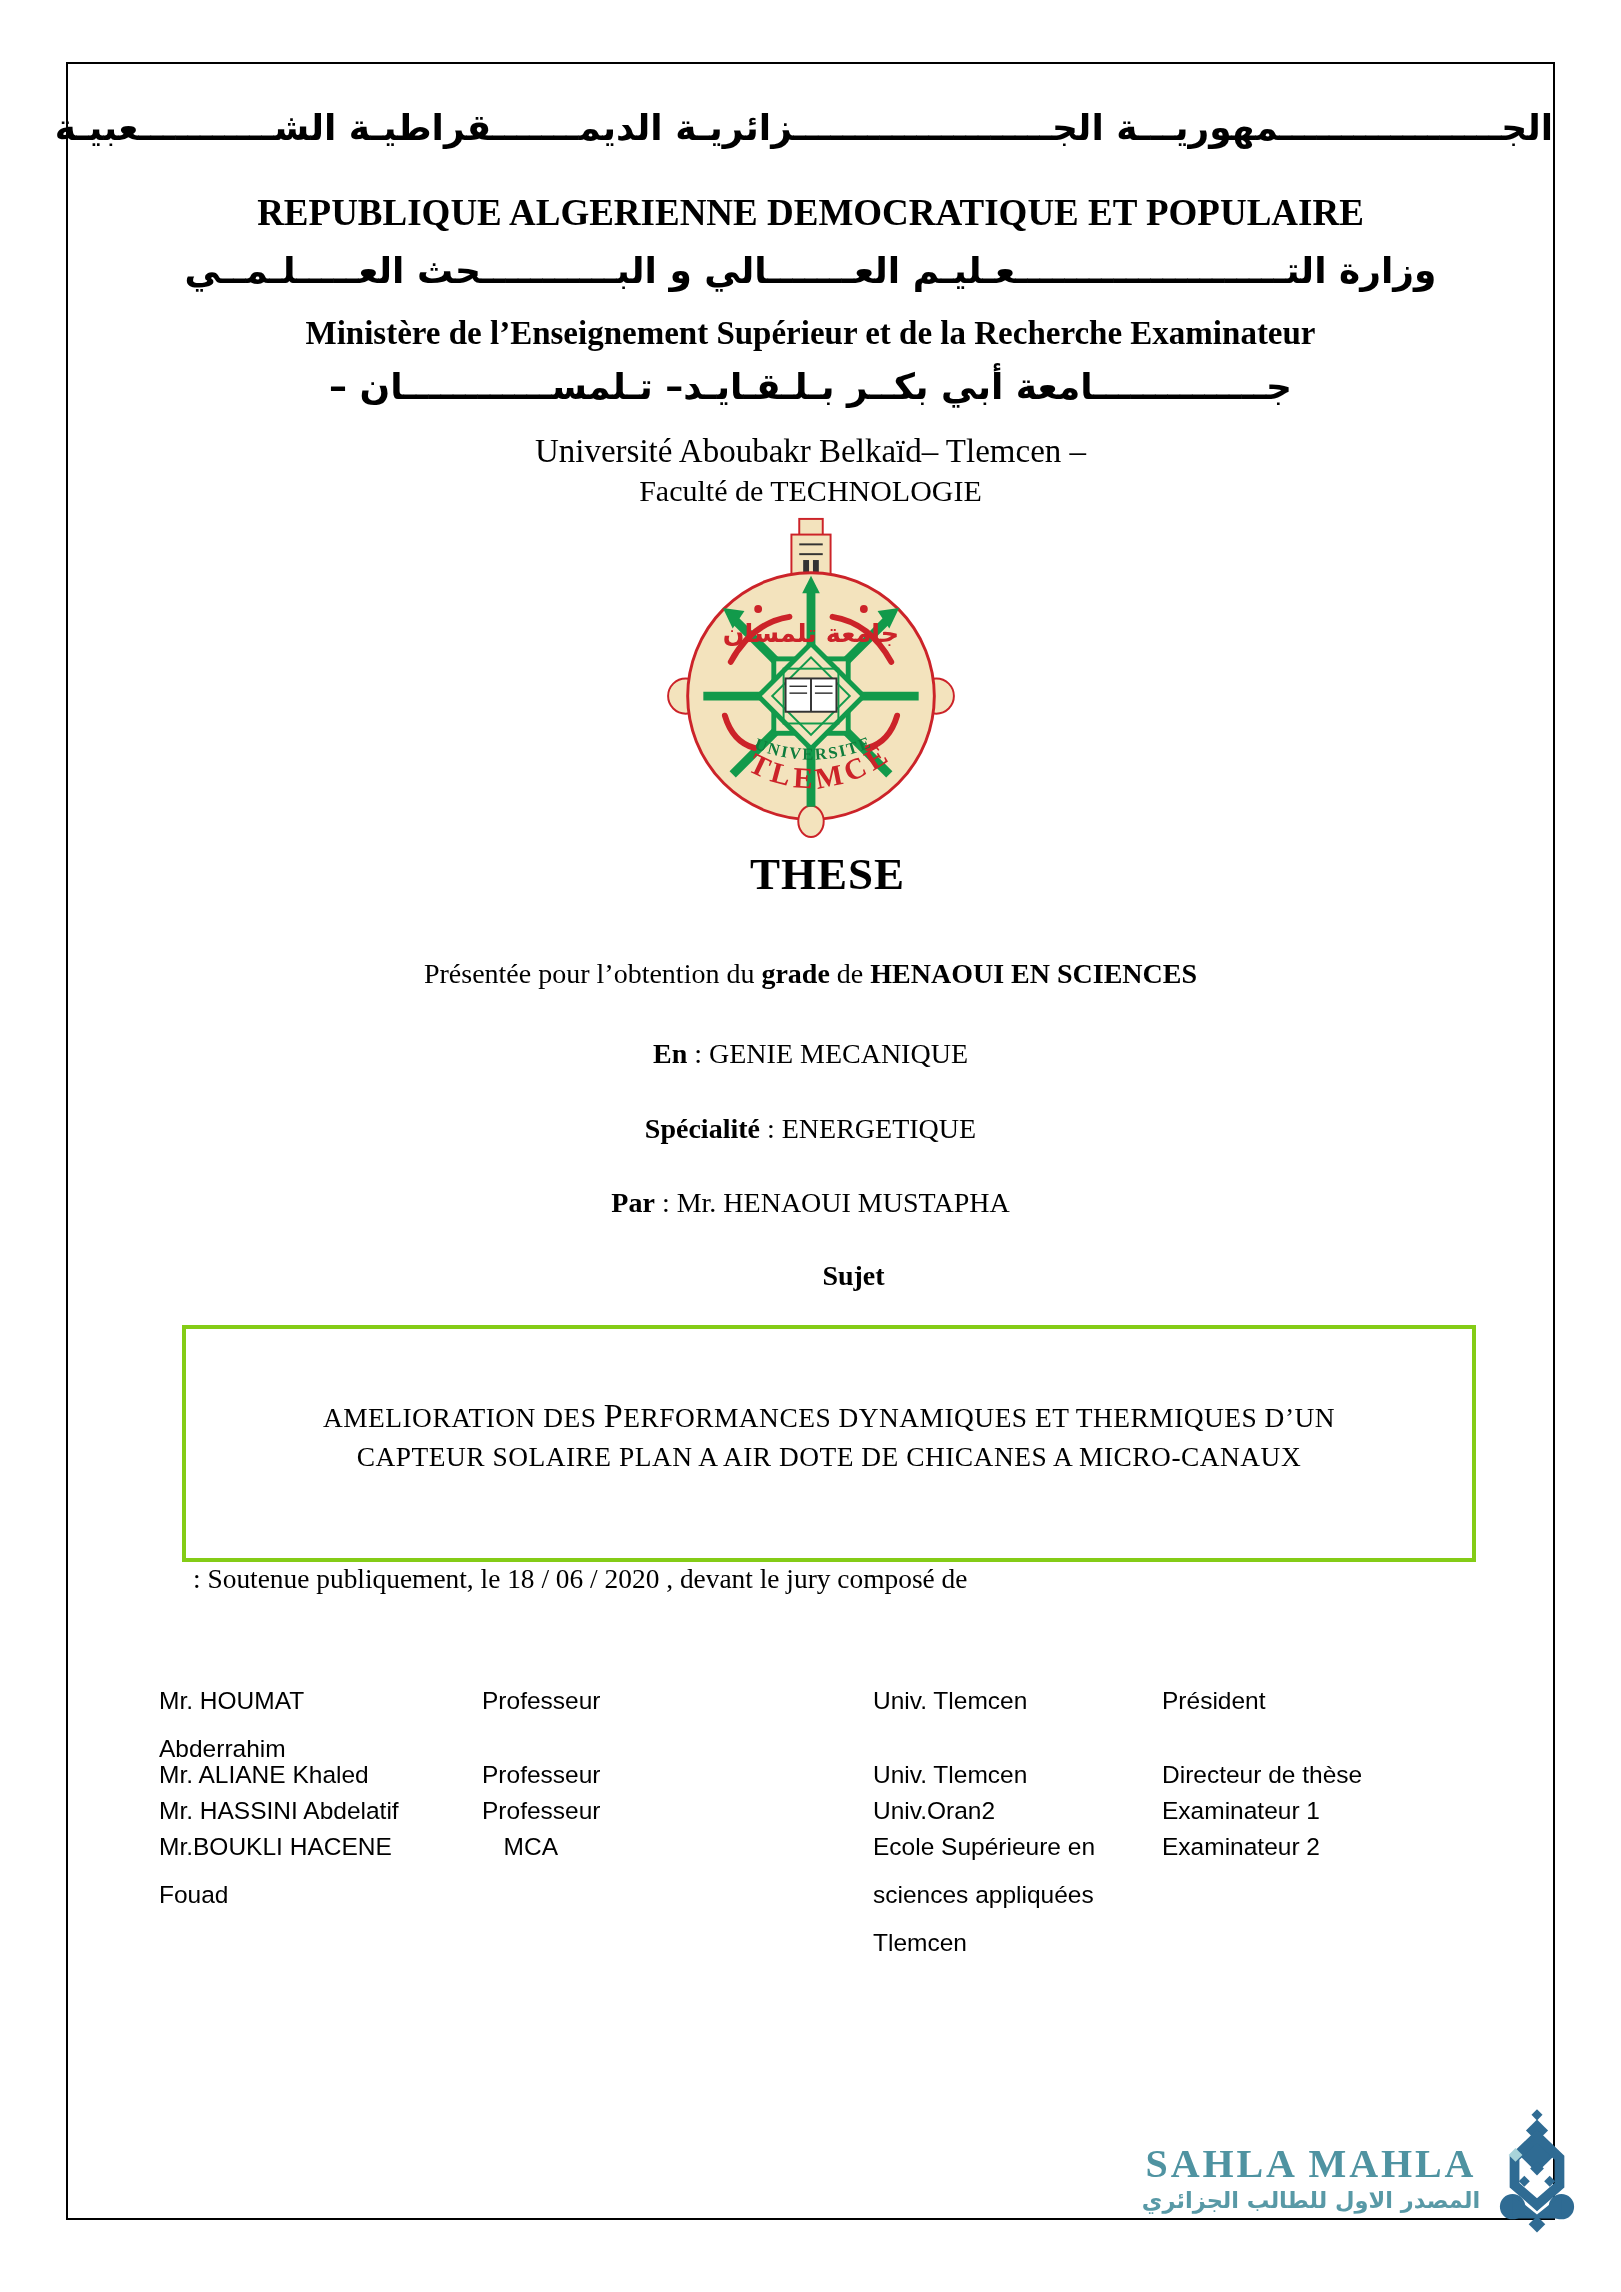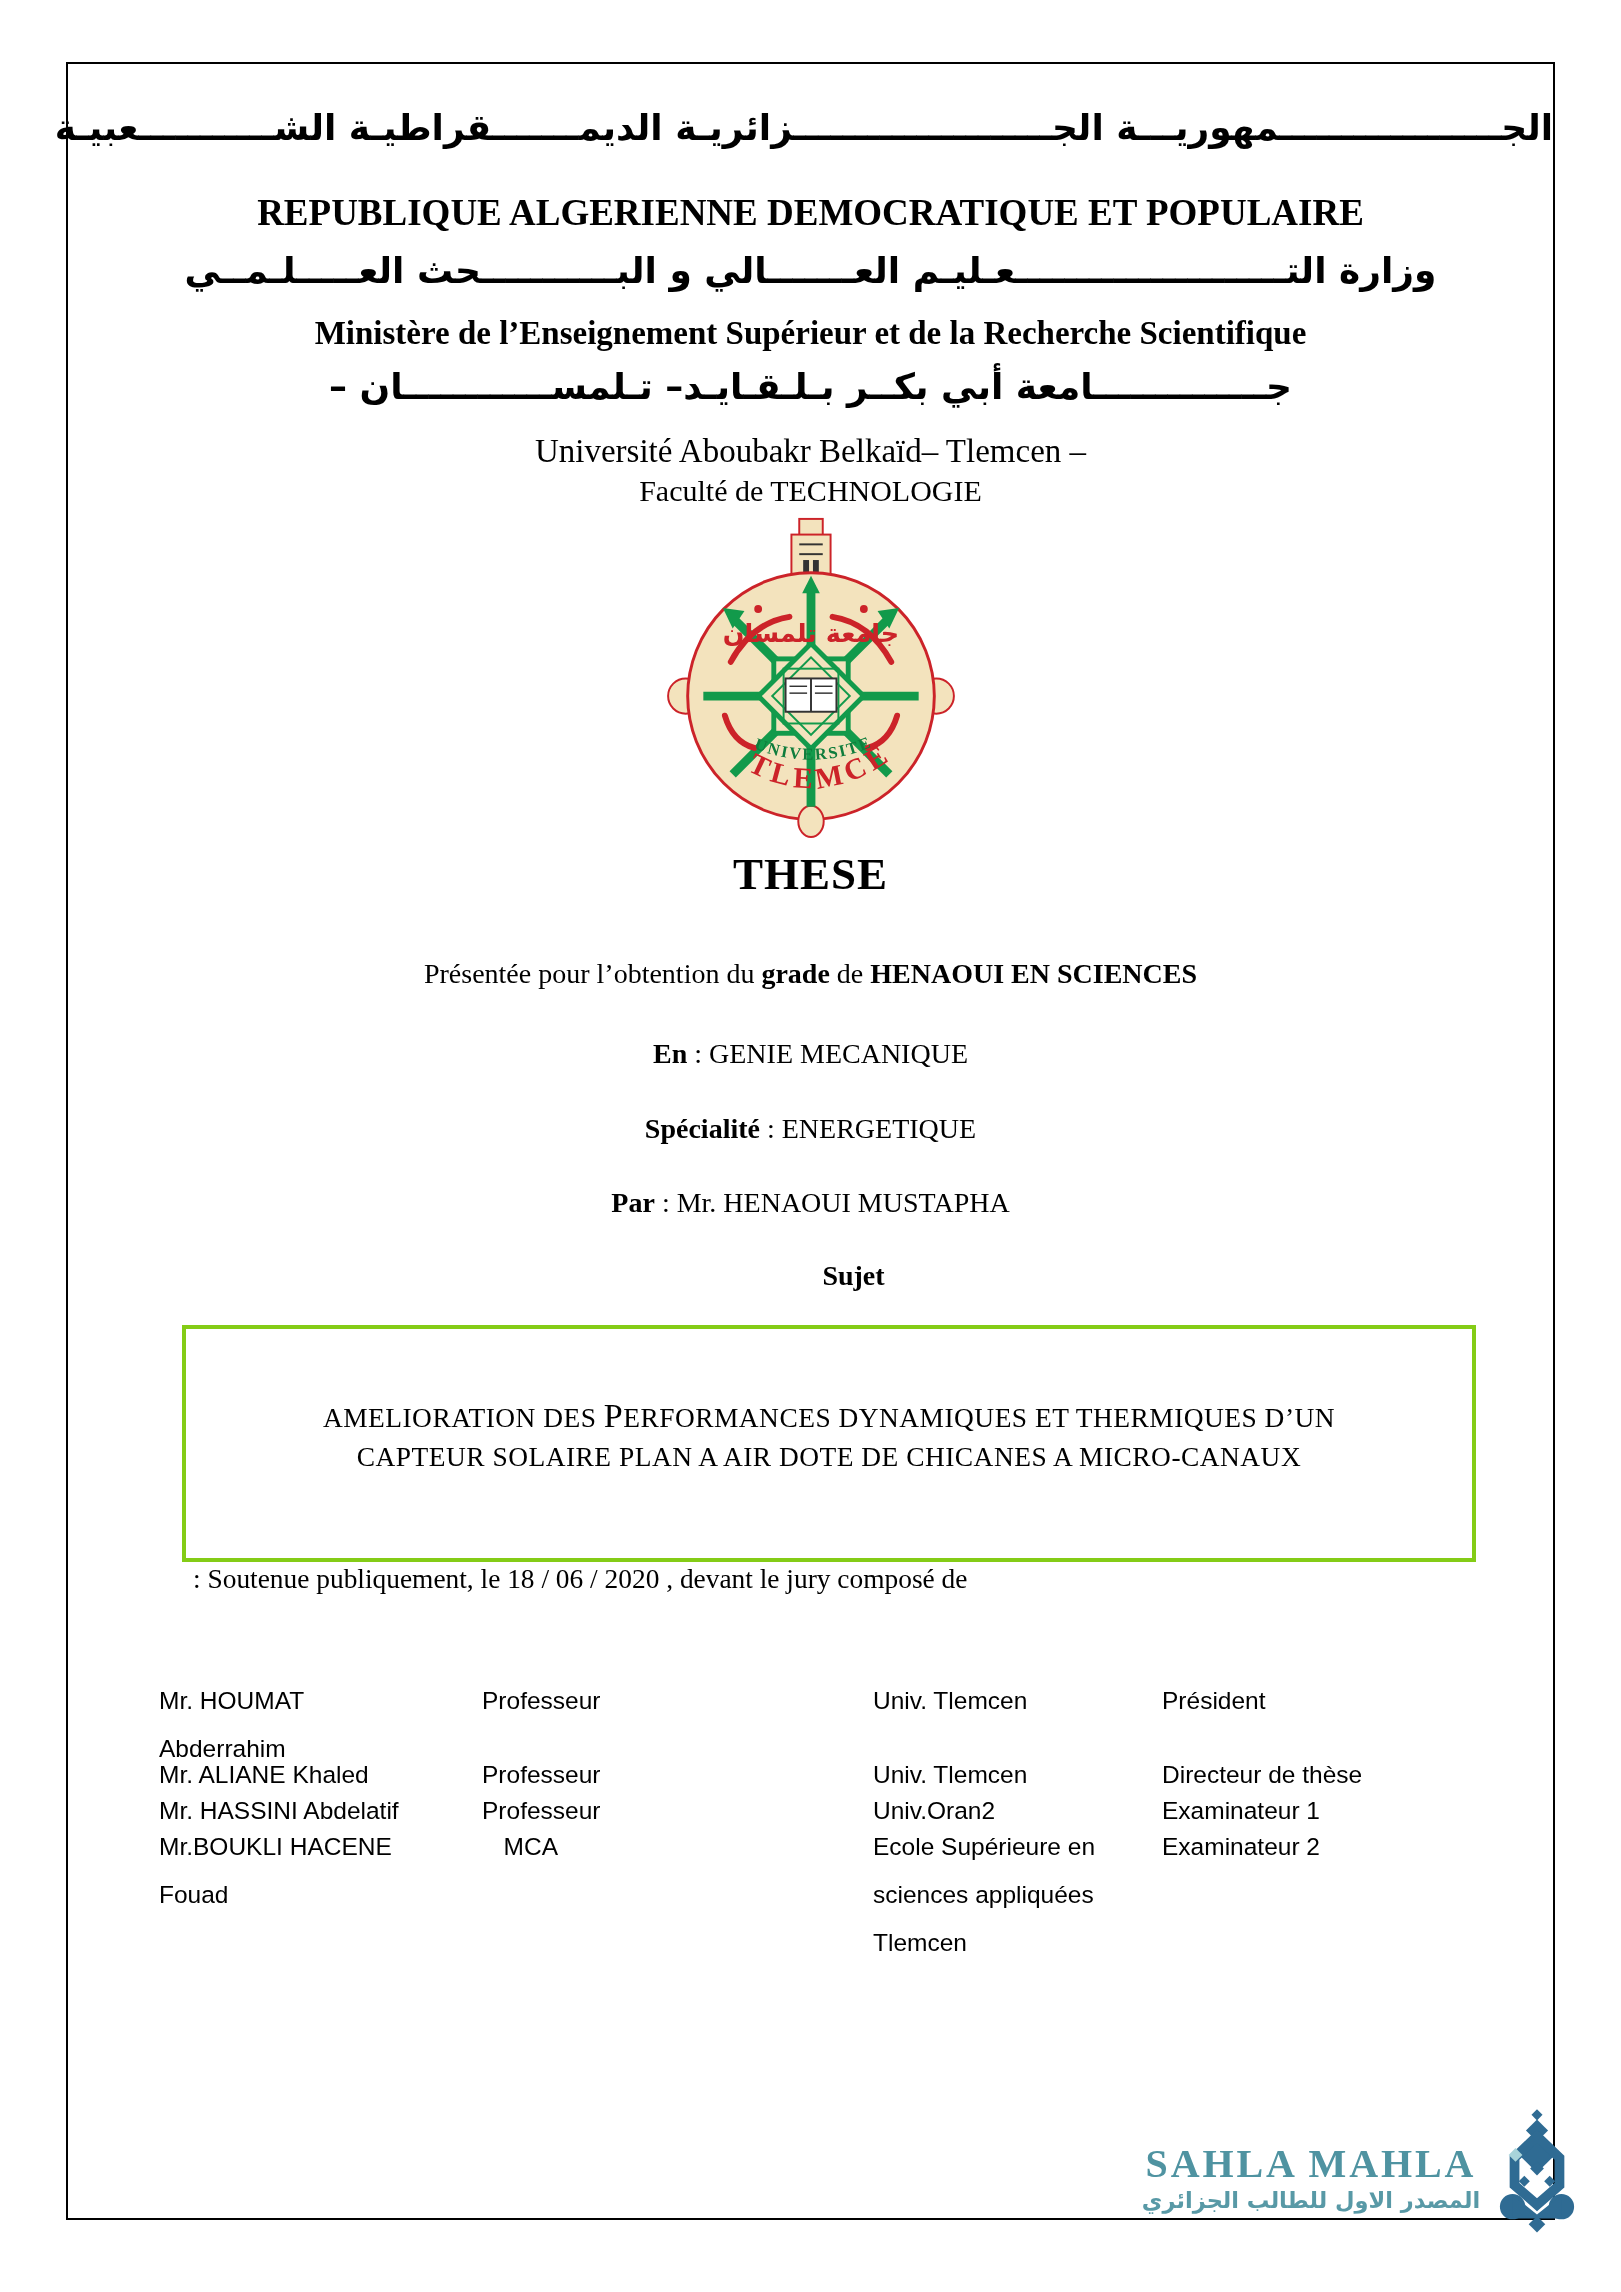--- a/index.html
+++ b/index.html
@@ -81,7 +81,7 @@
   <div class="center ar arabic1">الجــــــــــــــــــمهوريـــة الجـــــــــــــــــــــزائريـة الديمـــــــقراطيـة الشـــــــــــعبيـة</div>
   <div class="center republic">REPUBLIQUE ALGERIENNE DEMOCRATIQUE ET POPULAIRE</div>
   <div class="center ar arabic2">وزارة التــــــــــــــــــــــعـليـم العـــــــالي و البـــــــــــحث العـــــلـمــي</div>
-  <div class="center ministry">Ministère de l’Enseignement Supérieur et de la Recherche Scientifique</div>
+  <div class="center ministry">Ministère de l’Enseignement Supérieur et de la Recherche Examinateur</div>
   <div class="center ar arabic3">جــــــــــــــامعة أبي بكــر بـلـقـايـد– تـلمســــــــــــان –</div>
   <div class="center university">Université Aboubakr Belkaïd– Tlemcen –</div>
   <div class="center faculty">Faculté de TECHNOLOGIE</div>

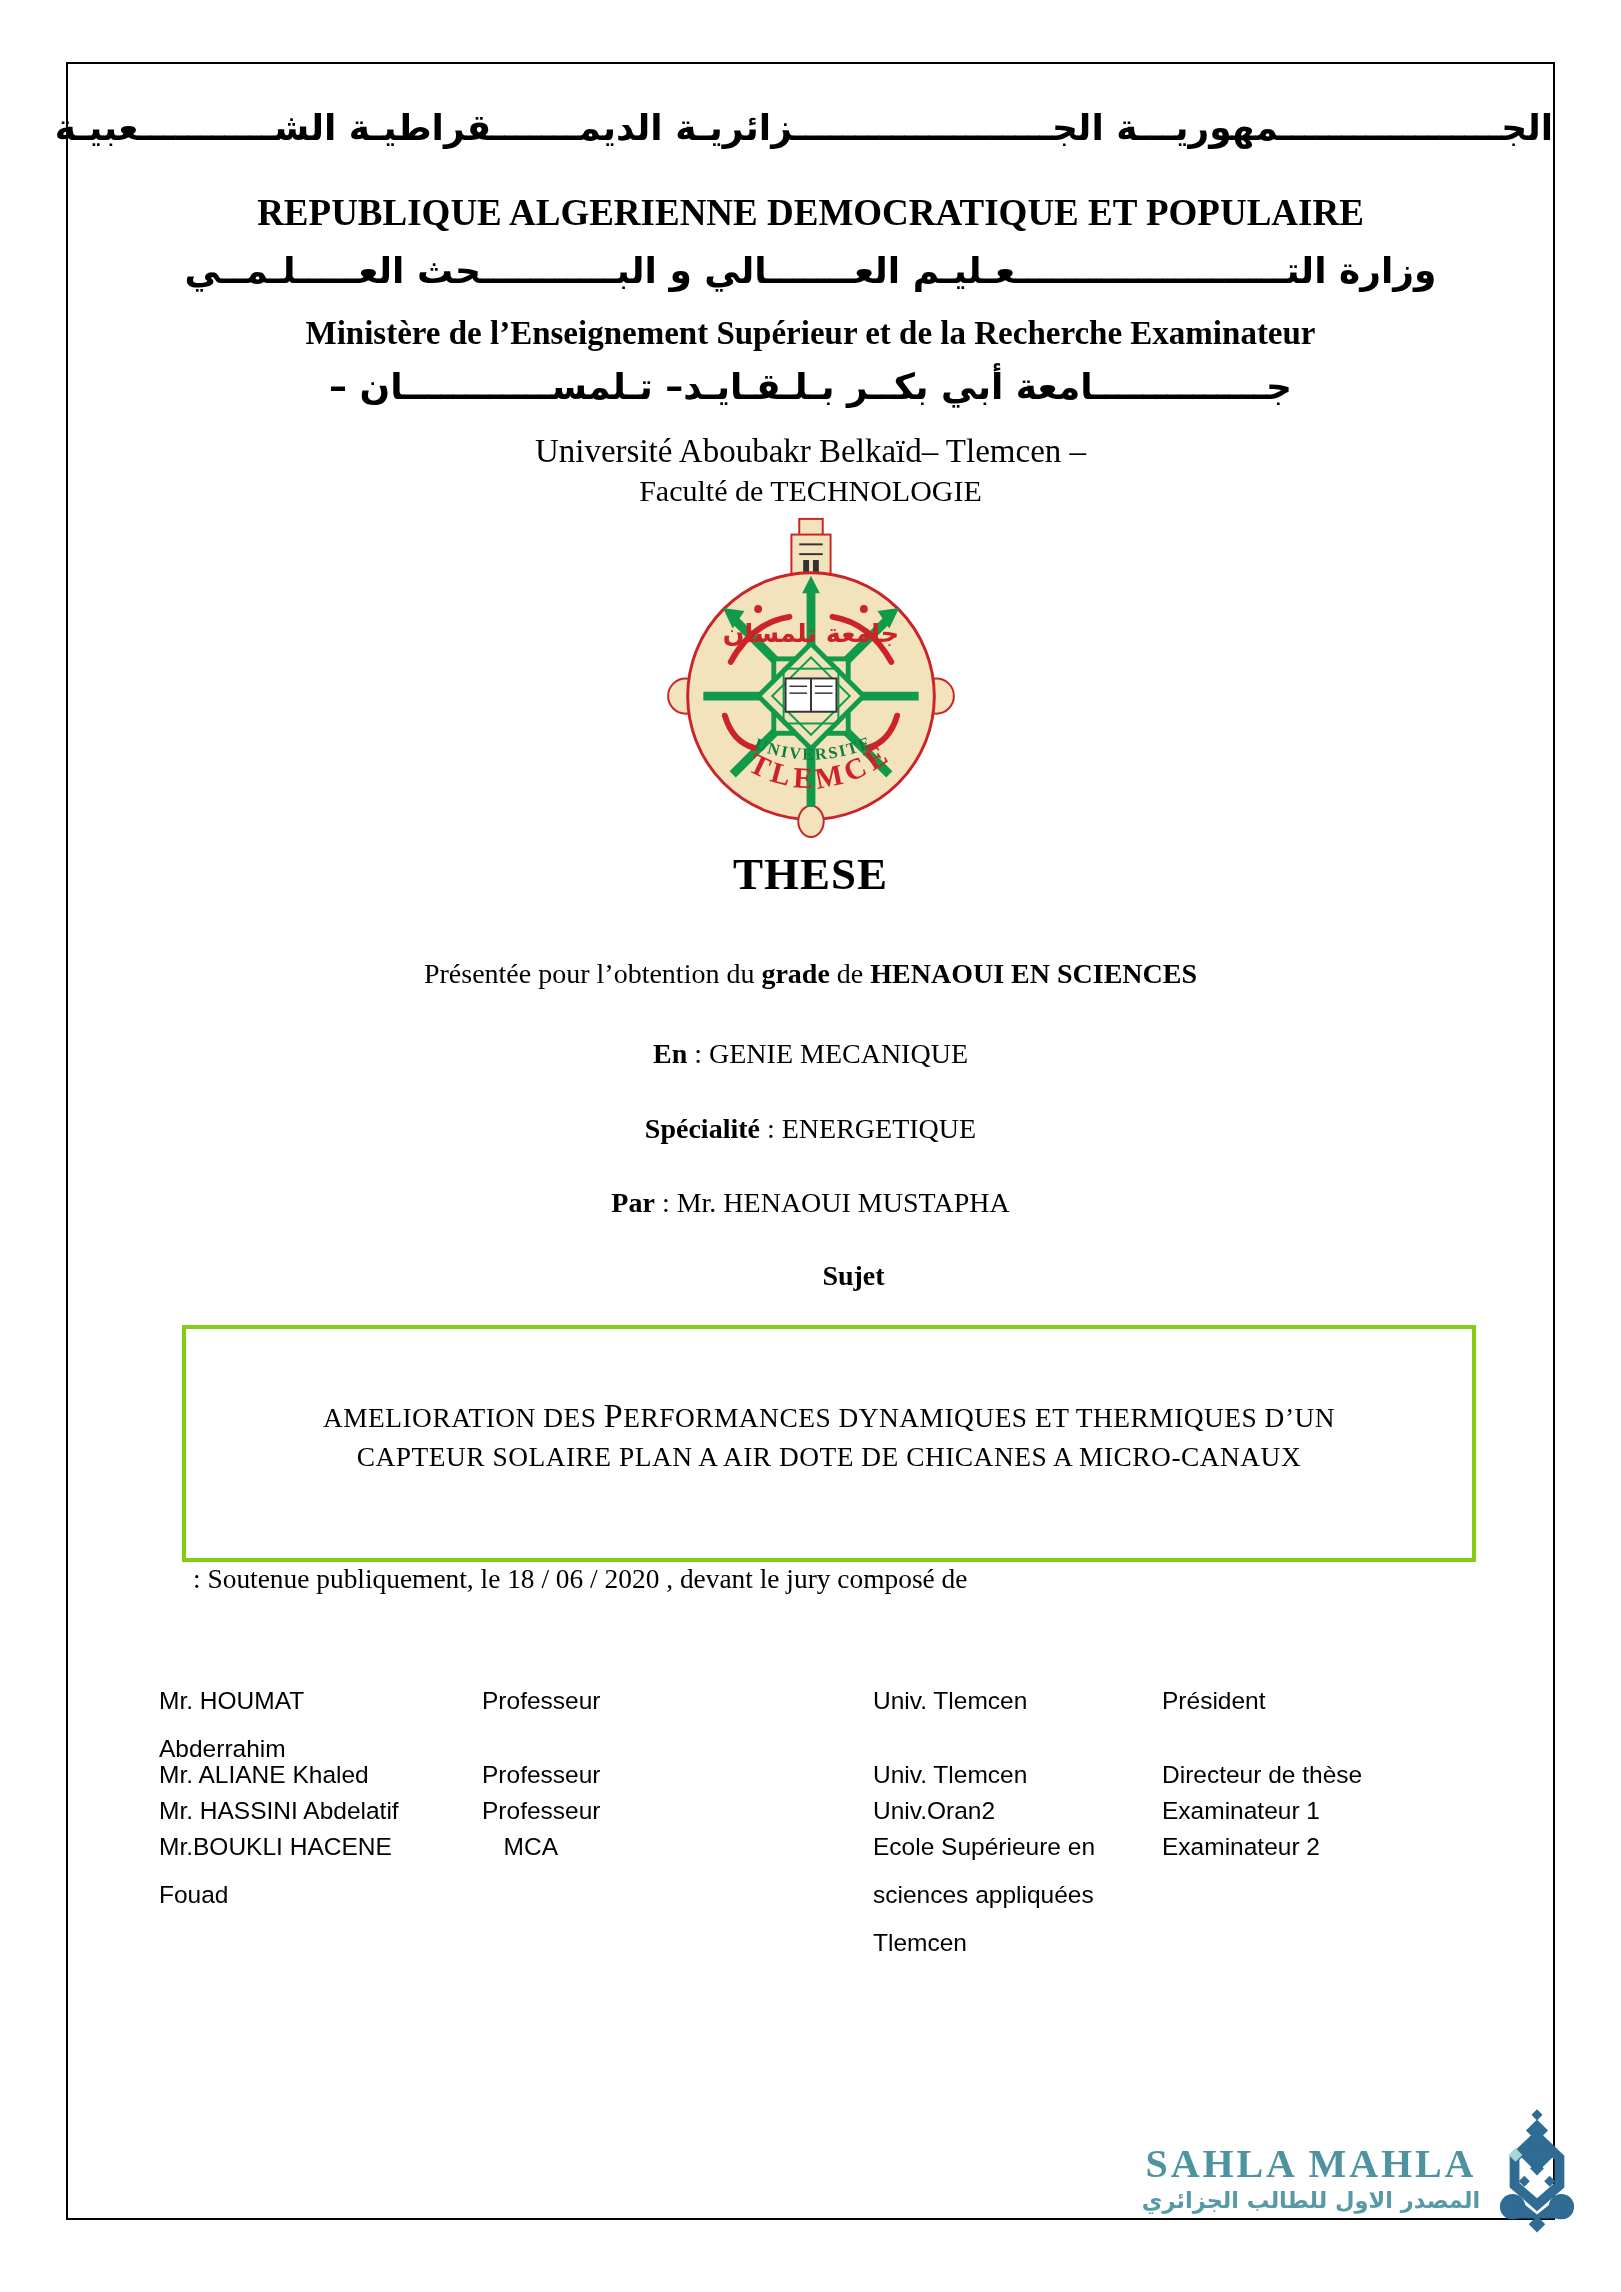--- a/index.html
+++ b/index.html
@@ -25,7 +25,7 @@
   .logo-wrap { position:absolute; left:0; width:100%; top:451px; text-align:center; }
   .logo-wrap svg { display:inline-block; }
 
-  .these     { top:784px;  font-size:45px; font-weight:700; letter-spacing:1px; }
+  .these     { top:784px;  font-size:45px; font-weight:700; letter-spacing:1px;padding-left:17px; }
   .presentee { top:894px;  font-size:28px; }
   .field     { top:974px;  font-size:28px; }
   .specialty { top:1049px; font-size:28px; }

